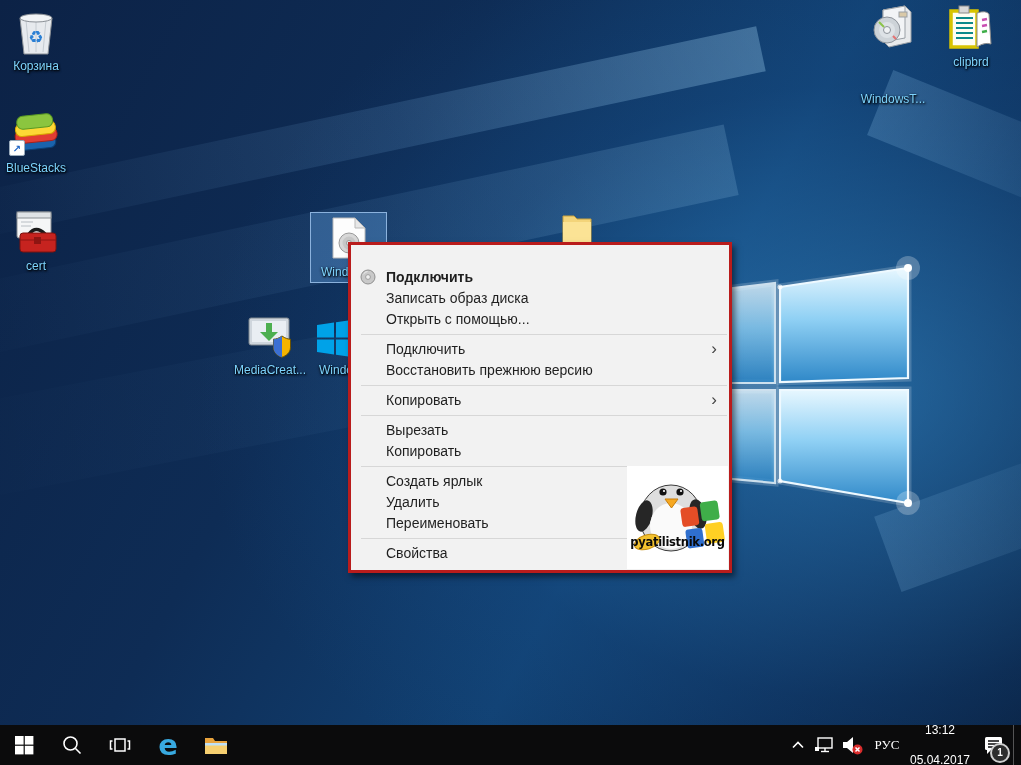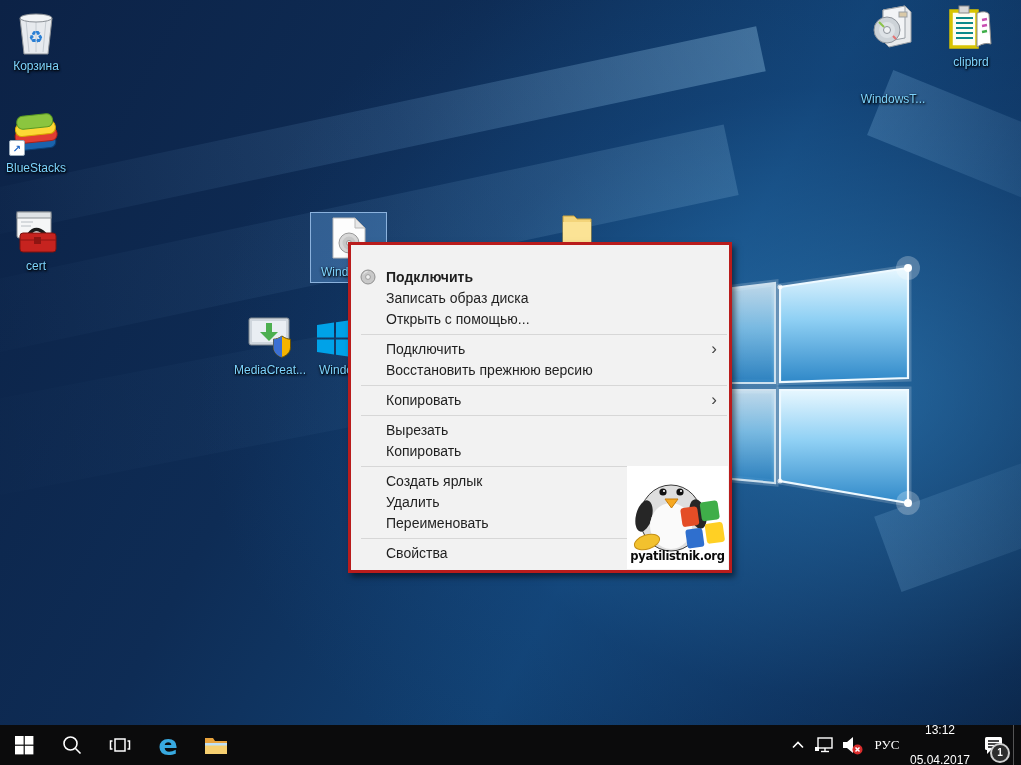--- a/index.html
+++ b/index.html
@@ -64,7 +64,7 @@
     display:flex;flex-direction:column;align-items:center;justify-content:flex-end;}
   #watermark svg{position:absolute;top:0;left:0;}
   #watermark .wm-text{position:relative;font-family:"DejaVu Sans",sans-serif;font-weight:bold;
-    font-size:11.5px;color:#0a0a0a;letter-spacing:-.3px;margin-bottom:6px;}
+    font-size:11.5px;color:#0a0a0a;letter-spacing:-.3px;margin-bottom:20px;}
   
   #taskbar{position:absolute;left:0;bottom:0;width:1021px;height:40px;background:#0b0b0c;z-index:30;
     display:flex;justify-content:space-between;align-items:stretch;}

